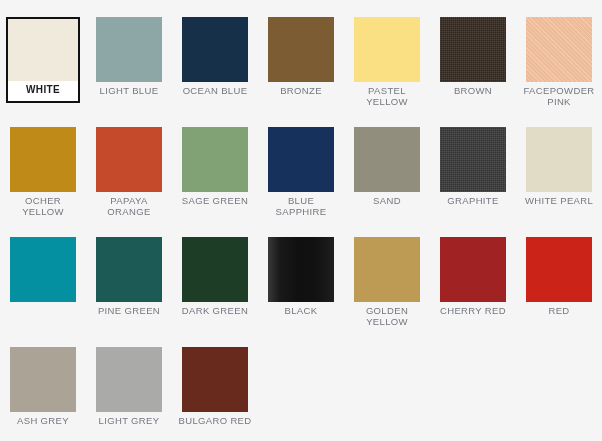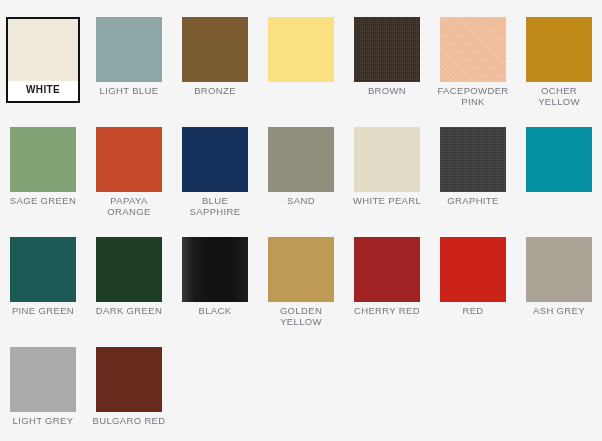--- a/index.html
+++ b/index.html
@@ -151,6 +151,12 @@
     </div>
     <div class="swatch">
       <div class="swatch-frame">
+        <div class="swatch-chip " style="background: rgb(21, 48, 72);"></div>
+        <div class="swatch-label">OCEAN BLUE</div>
+      </div>
+    </div>
+    <div class="swatch">
+      <div class="swatch-frame">
         <div class="swatch-chip " style="background: rgb(124, 92, 51);"></div>
         <div class="swatch-label">BRONZE</div>
       </div>

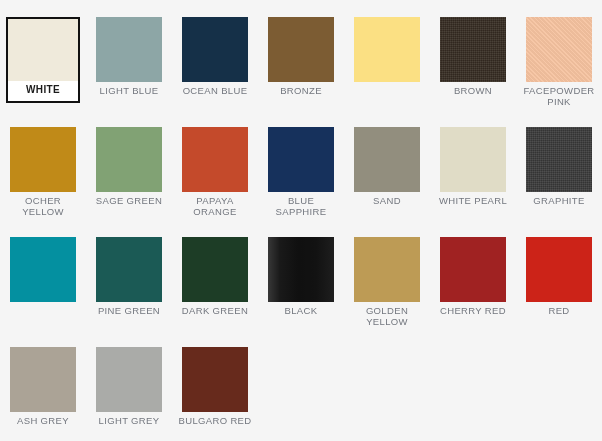--- a/index.html
+++ b/index.html
@@ -164,6 +164,7 @@
     <div class="swatch">
       <div class="swatch-frame">
         <div class="swatch-chip " style="background: rgb(251, 224, 131);"></div>
+        <div class="swatch-label">PASTEL YELLOW</div>
       </div>
     </div>
     <div class="swatch">

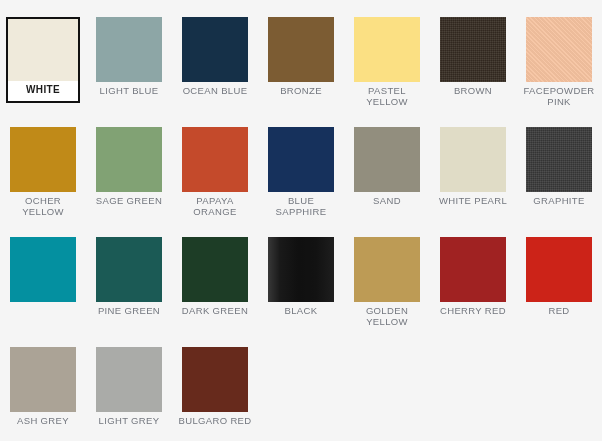--- a/index.html
+++ b/index.html
@@ -187,18 +187,18 @@
     </div>
     <div class="swatch">
       <div class="swatch-frame">
+        <div class="swatch-chip " style="background: rgb(196, 74, 43);"></div>
+        <div class="swatch-label">PAPAYA ORANGE</div>
+      </div>
+    </div>
+    <div class="swatch">
+      <div class="swatch-frame">
         <div class="swatch-chip " style="background: rgb(129, 162, 116);"></div>
         <div class="swatch-label">SAGE GREEN</div>
       </div>
     </div>
     <div class="swatch">
       <div class="swatch-frame">
-        <div class="swatch-chip " style="background: rgb(196, 74, 43);"></div>
-        <div class="swatch-label">PAPAYA ORANGE</div>
-      </div>
-    </div>
-    <div class="swatch">
-      <div class="swatch-frame">
         <div class="swatch-chip " style="background: rgb(22, 49, 92);"></div>
         <div class="swatch-label">BLUE SAPPHIRE</div>
       </div>

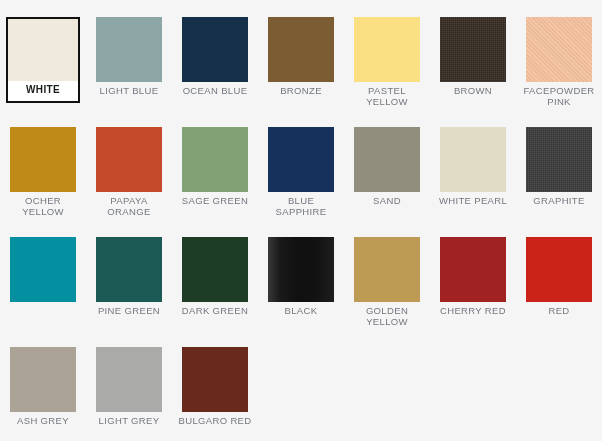--- a/index.html
+++ b/index.html
@@ -211,18 +211,18 @@
     </div>
     <div class="swatch">
       <div class="swatch-frame">
+        <div class="swatch-chip tex-noise" style="background: rgb(58, 58, 58);"></div>
+        <div class="swatch-label">GRAPHITE</div>
+      </div>
+    </div>
+    <div class="swatch">
+      <div class="swatch-frame">
         <div class="swatch-chip " style="background: rgb(224, 220, 198);"></div>
         <div class="swatch-label">WHITE PEARL</div>
       </div>
     </div>
     <div class="swatch">
       <div class="swatch-frame">
-        <div class="swatch-chip tex-noise" style="background: rgb(58, 58, 58);"></div>
-        <div class="swatch-label">GRAPHITE</div>
-      </div>
-    </div>
-    <div class="swatch">
-      <div class="swatch-frame">
         <div class="swatch-chip " style="background: rgb(4, 144, 160);"></div>
       </div>
     </div>

